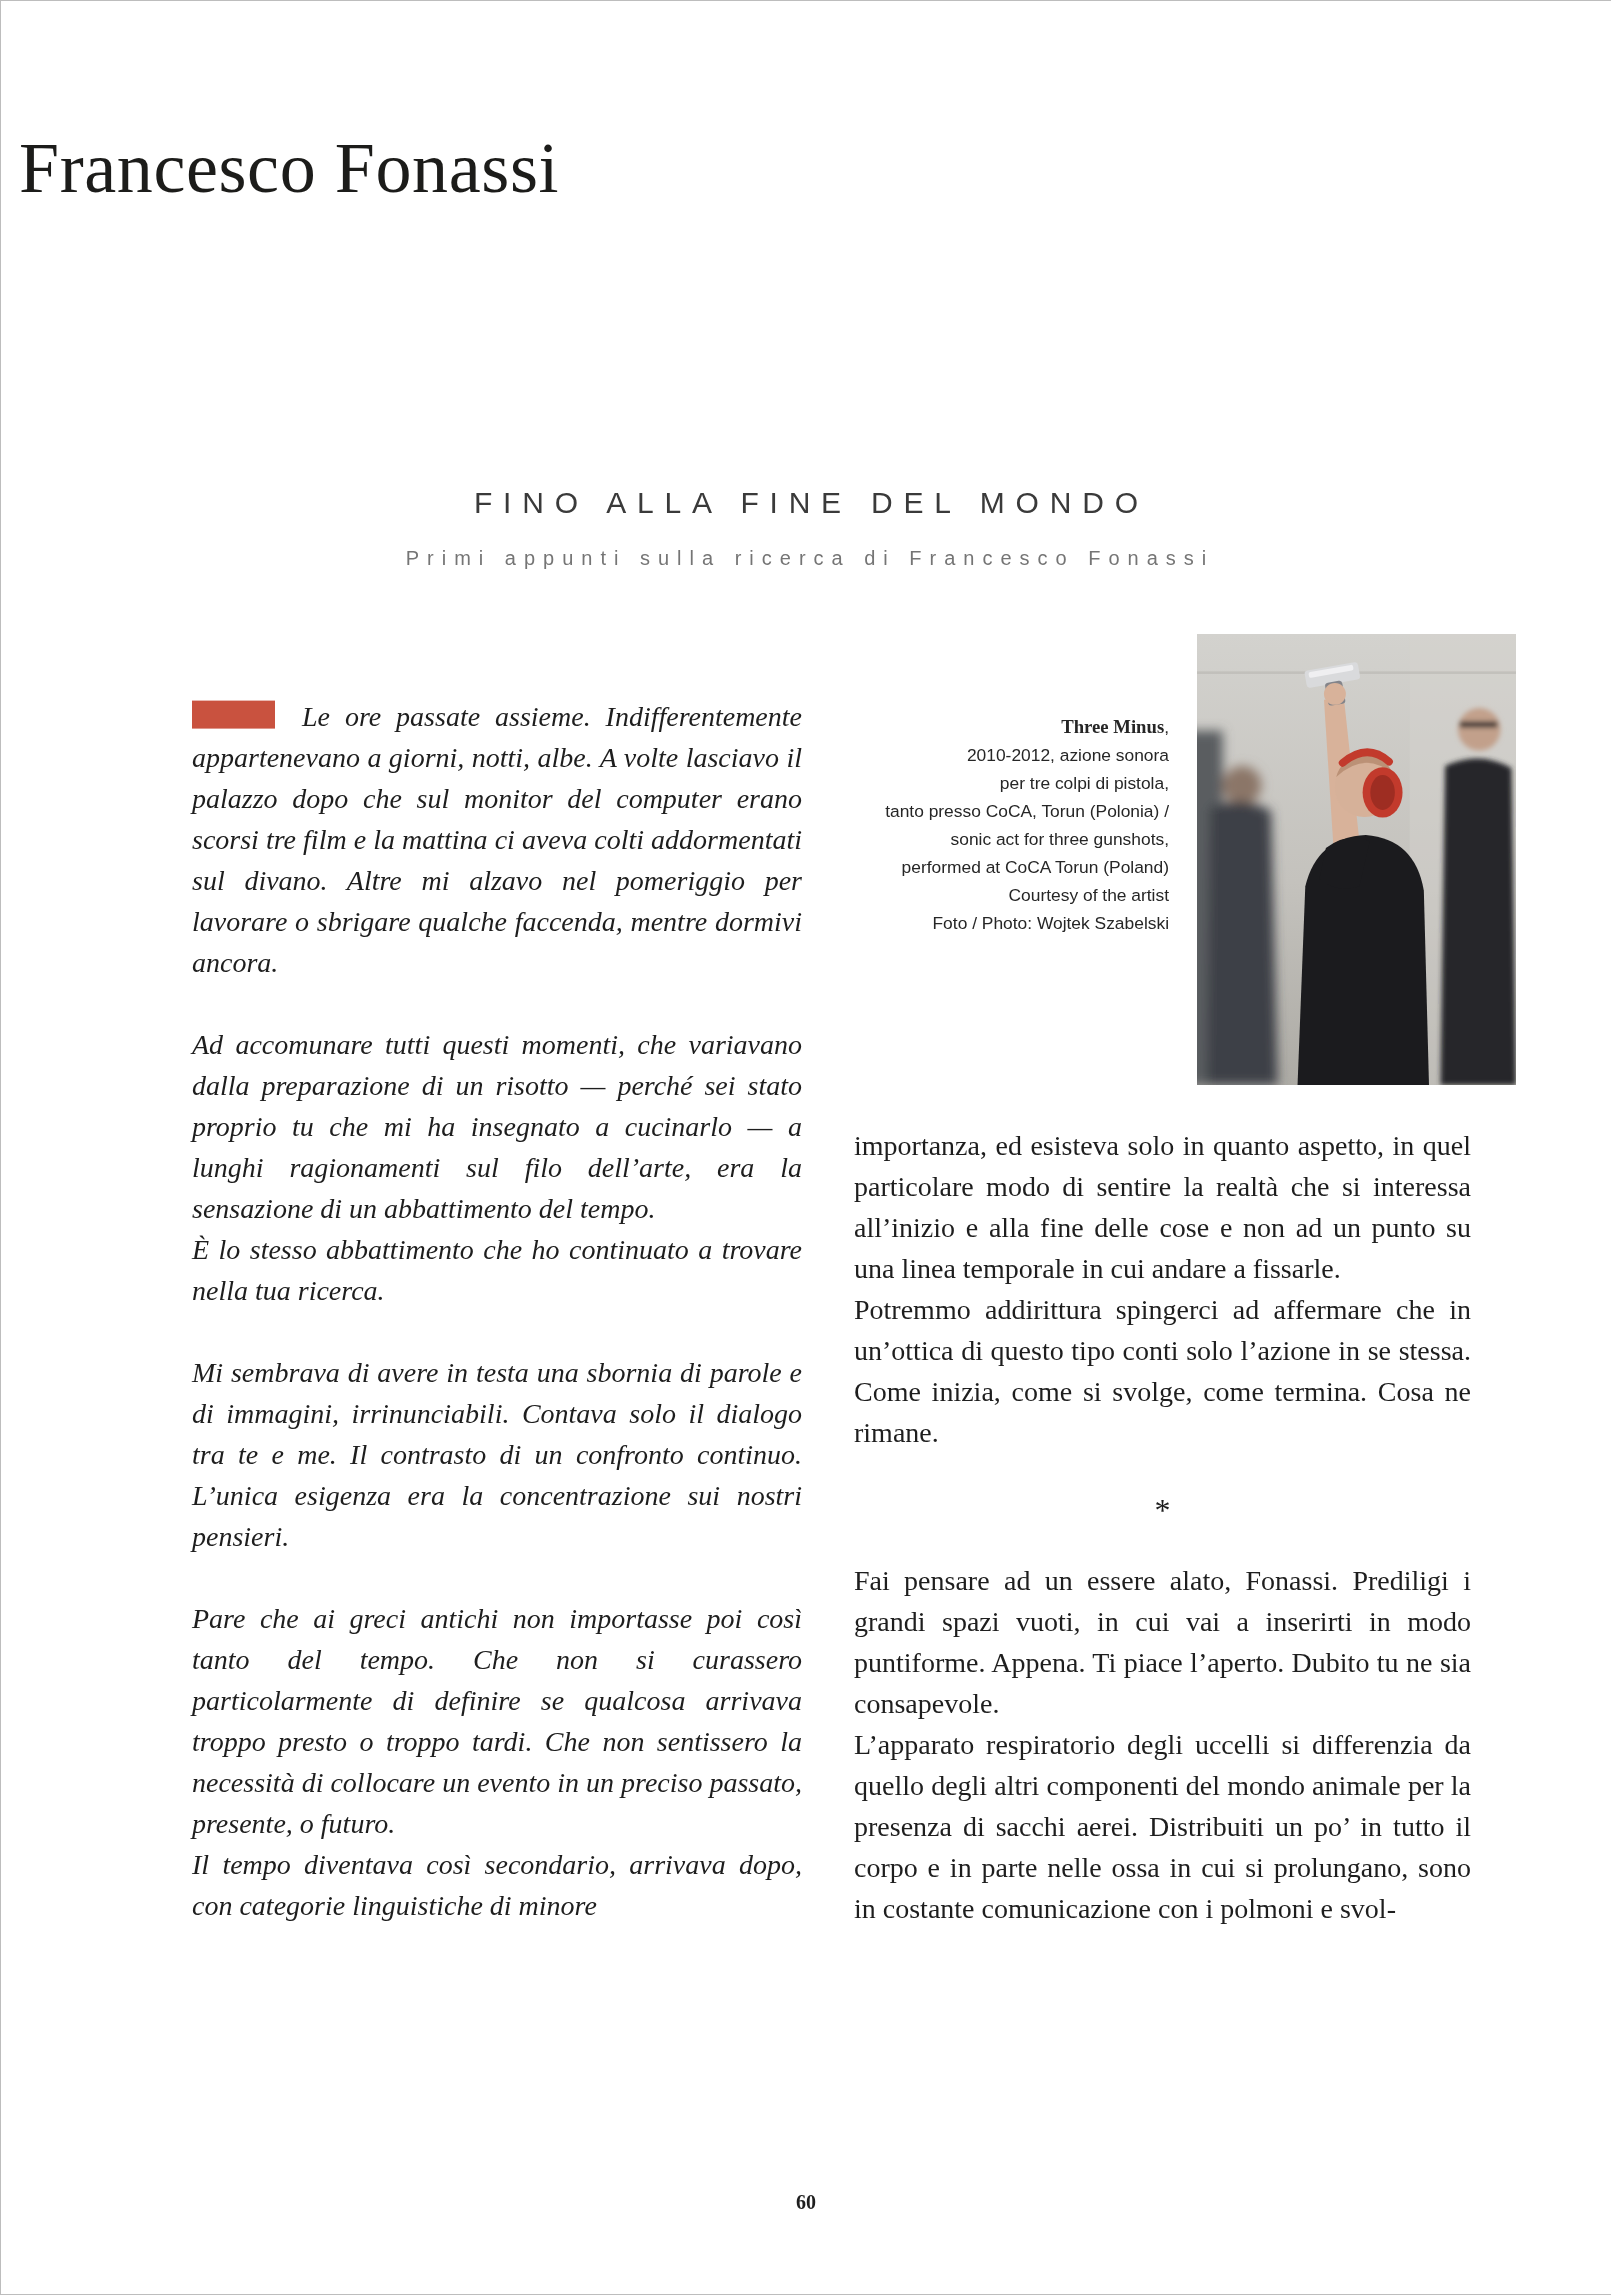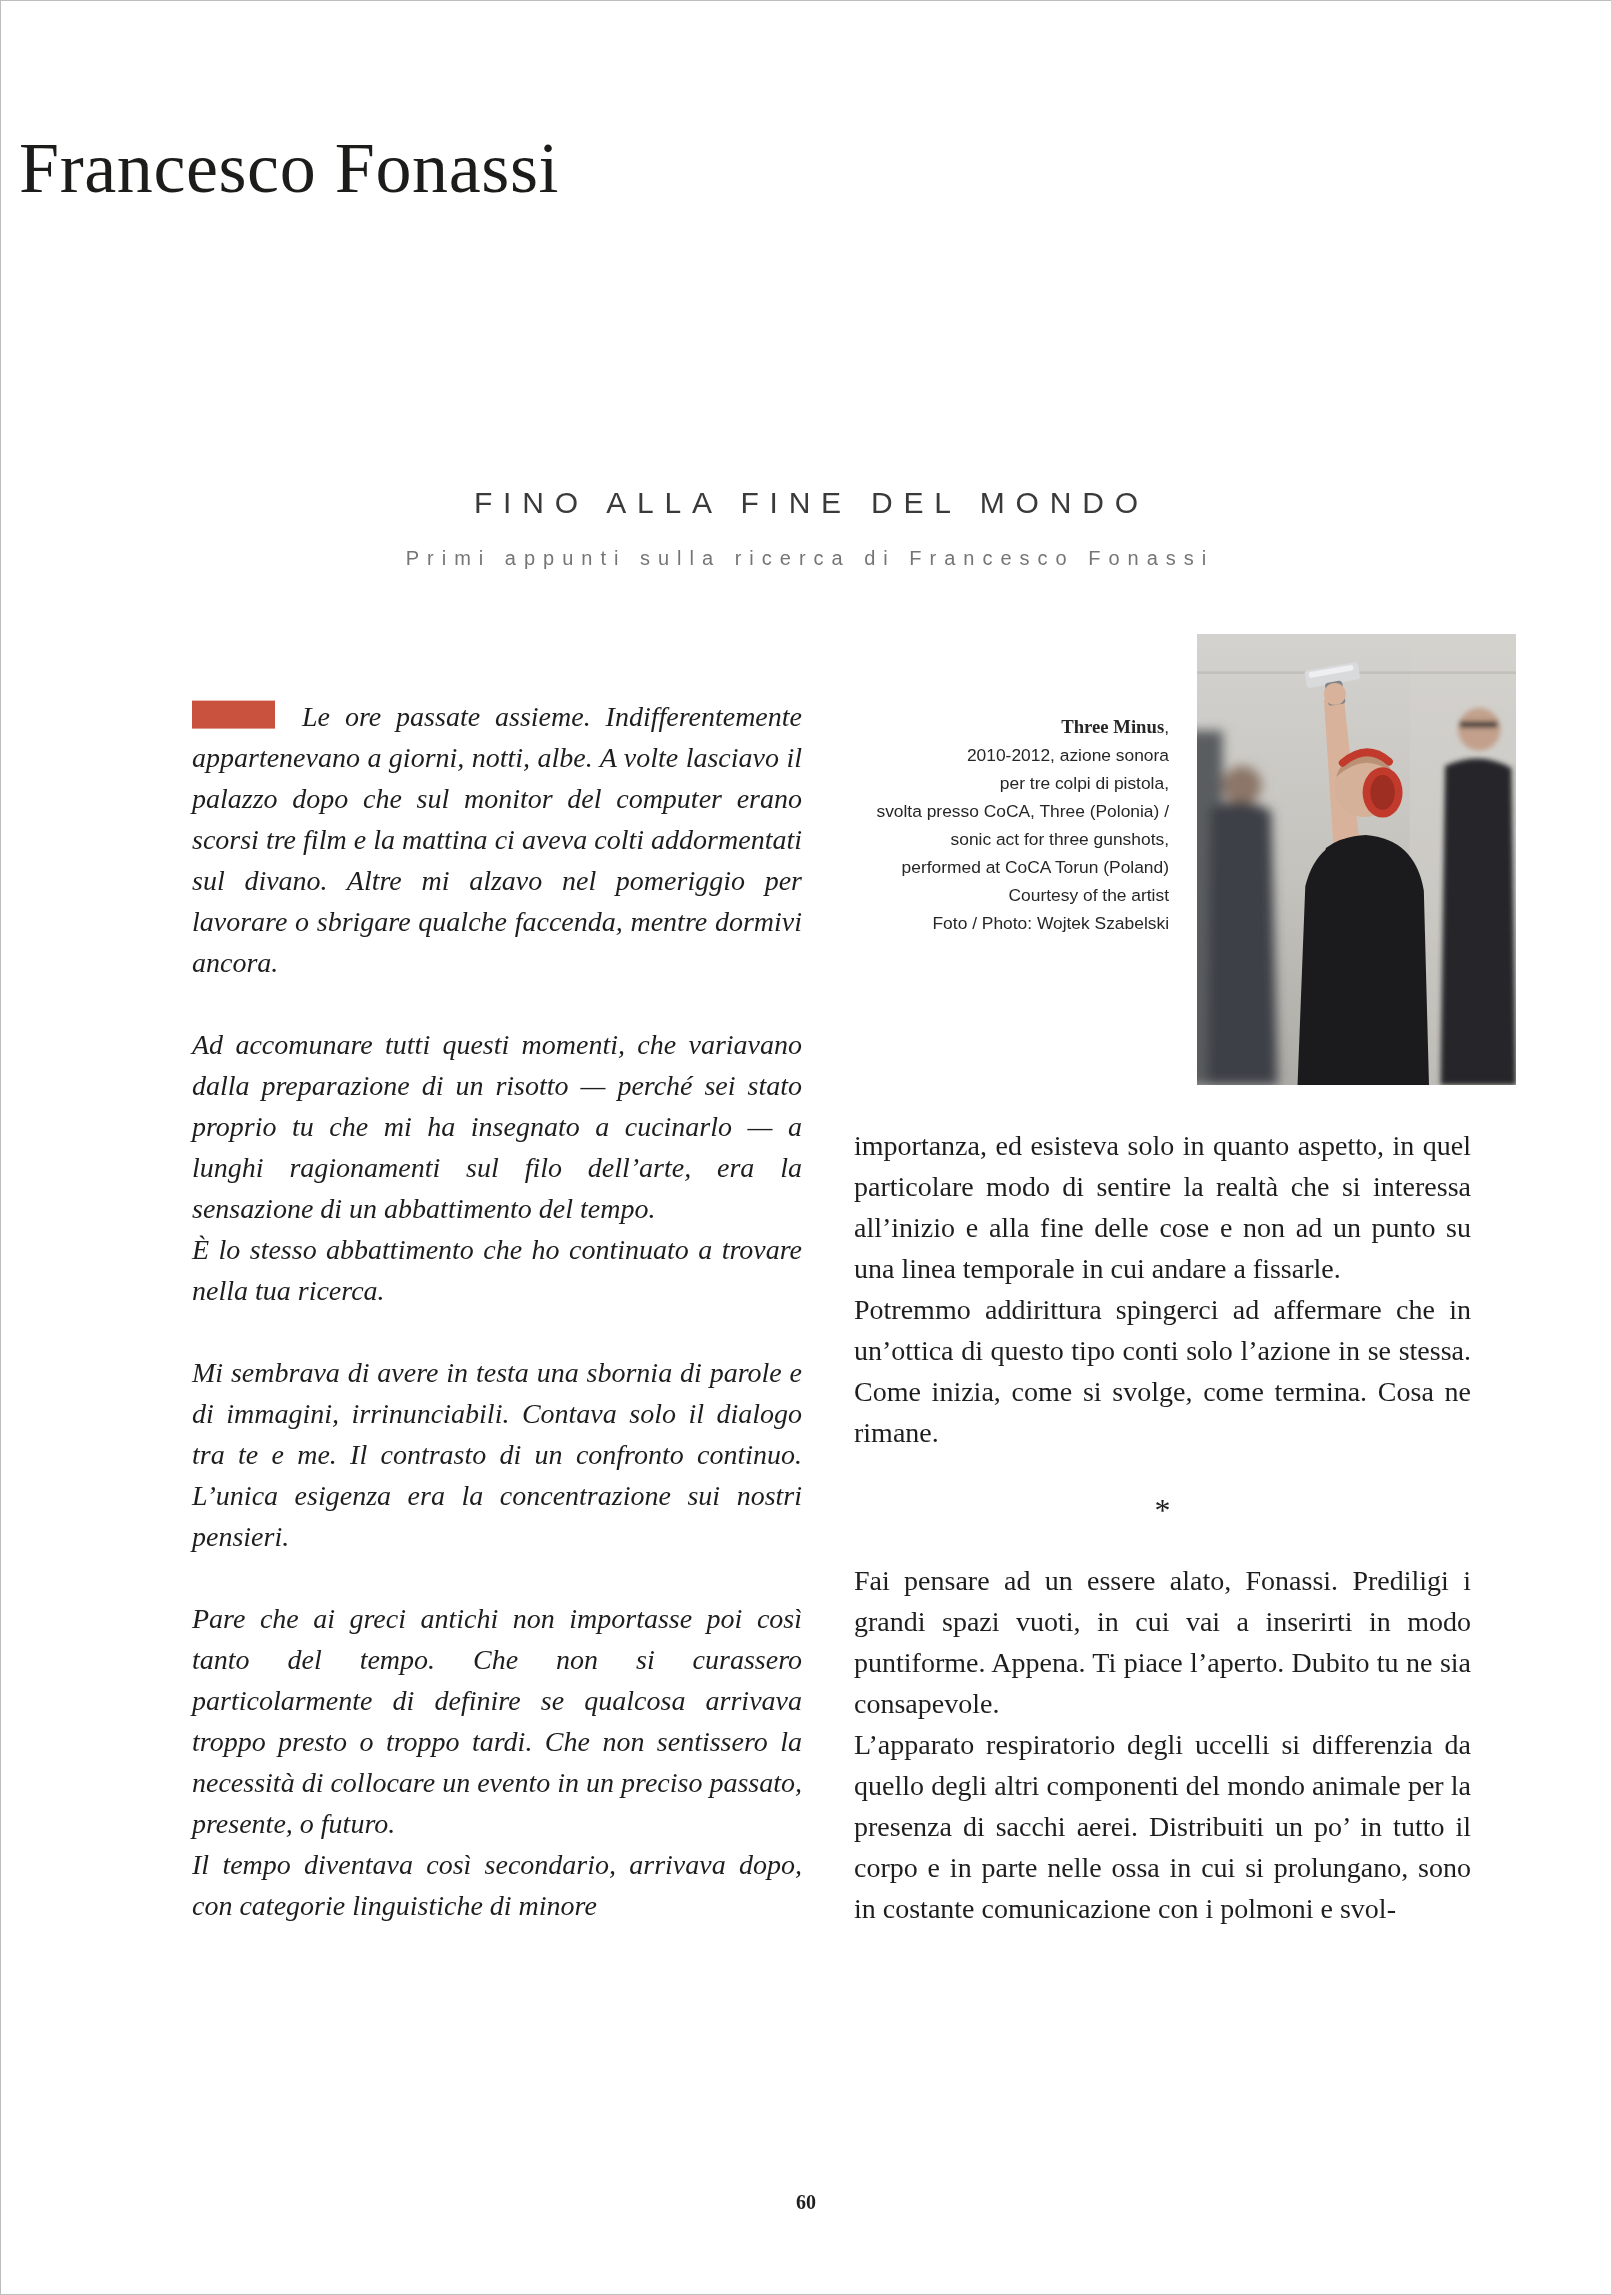--- a/index.html
+++ b/index.html
@@ -81,7 +81,7 @@
     <div><span class="cap-title">Three Minus</span><span>,</span></div>
     <div>2010-2012, azione sonora</div>
     <div>per tre colpi di pistola,</div>
-    <div>svolta presso CoCA, Three (Polonia) /</div>
+    <div>tanto presso CoCA, Torun (Polonia) /</div>
     <div>sonic act for three gunshots,</div>
     <div>performed at CoCA Torun (Poland)</div>
     <div>Courtesy of the artist</div>

